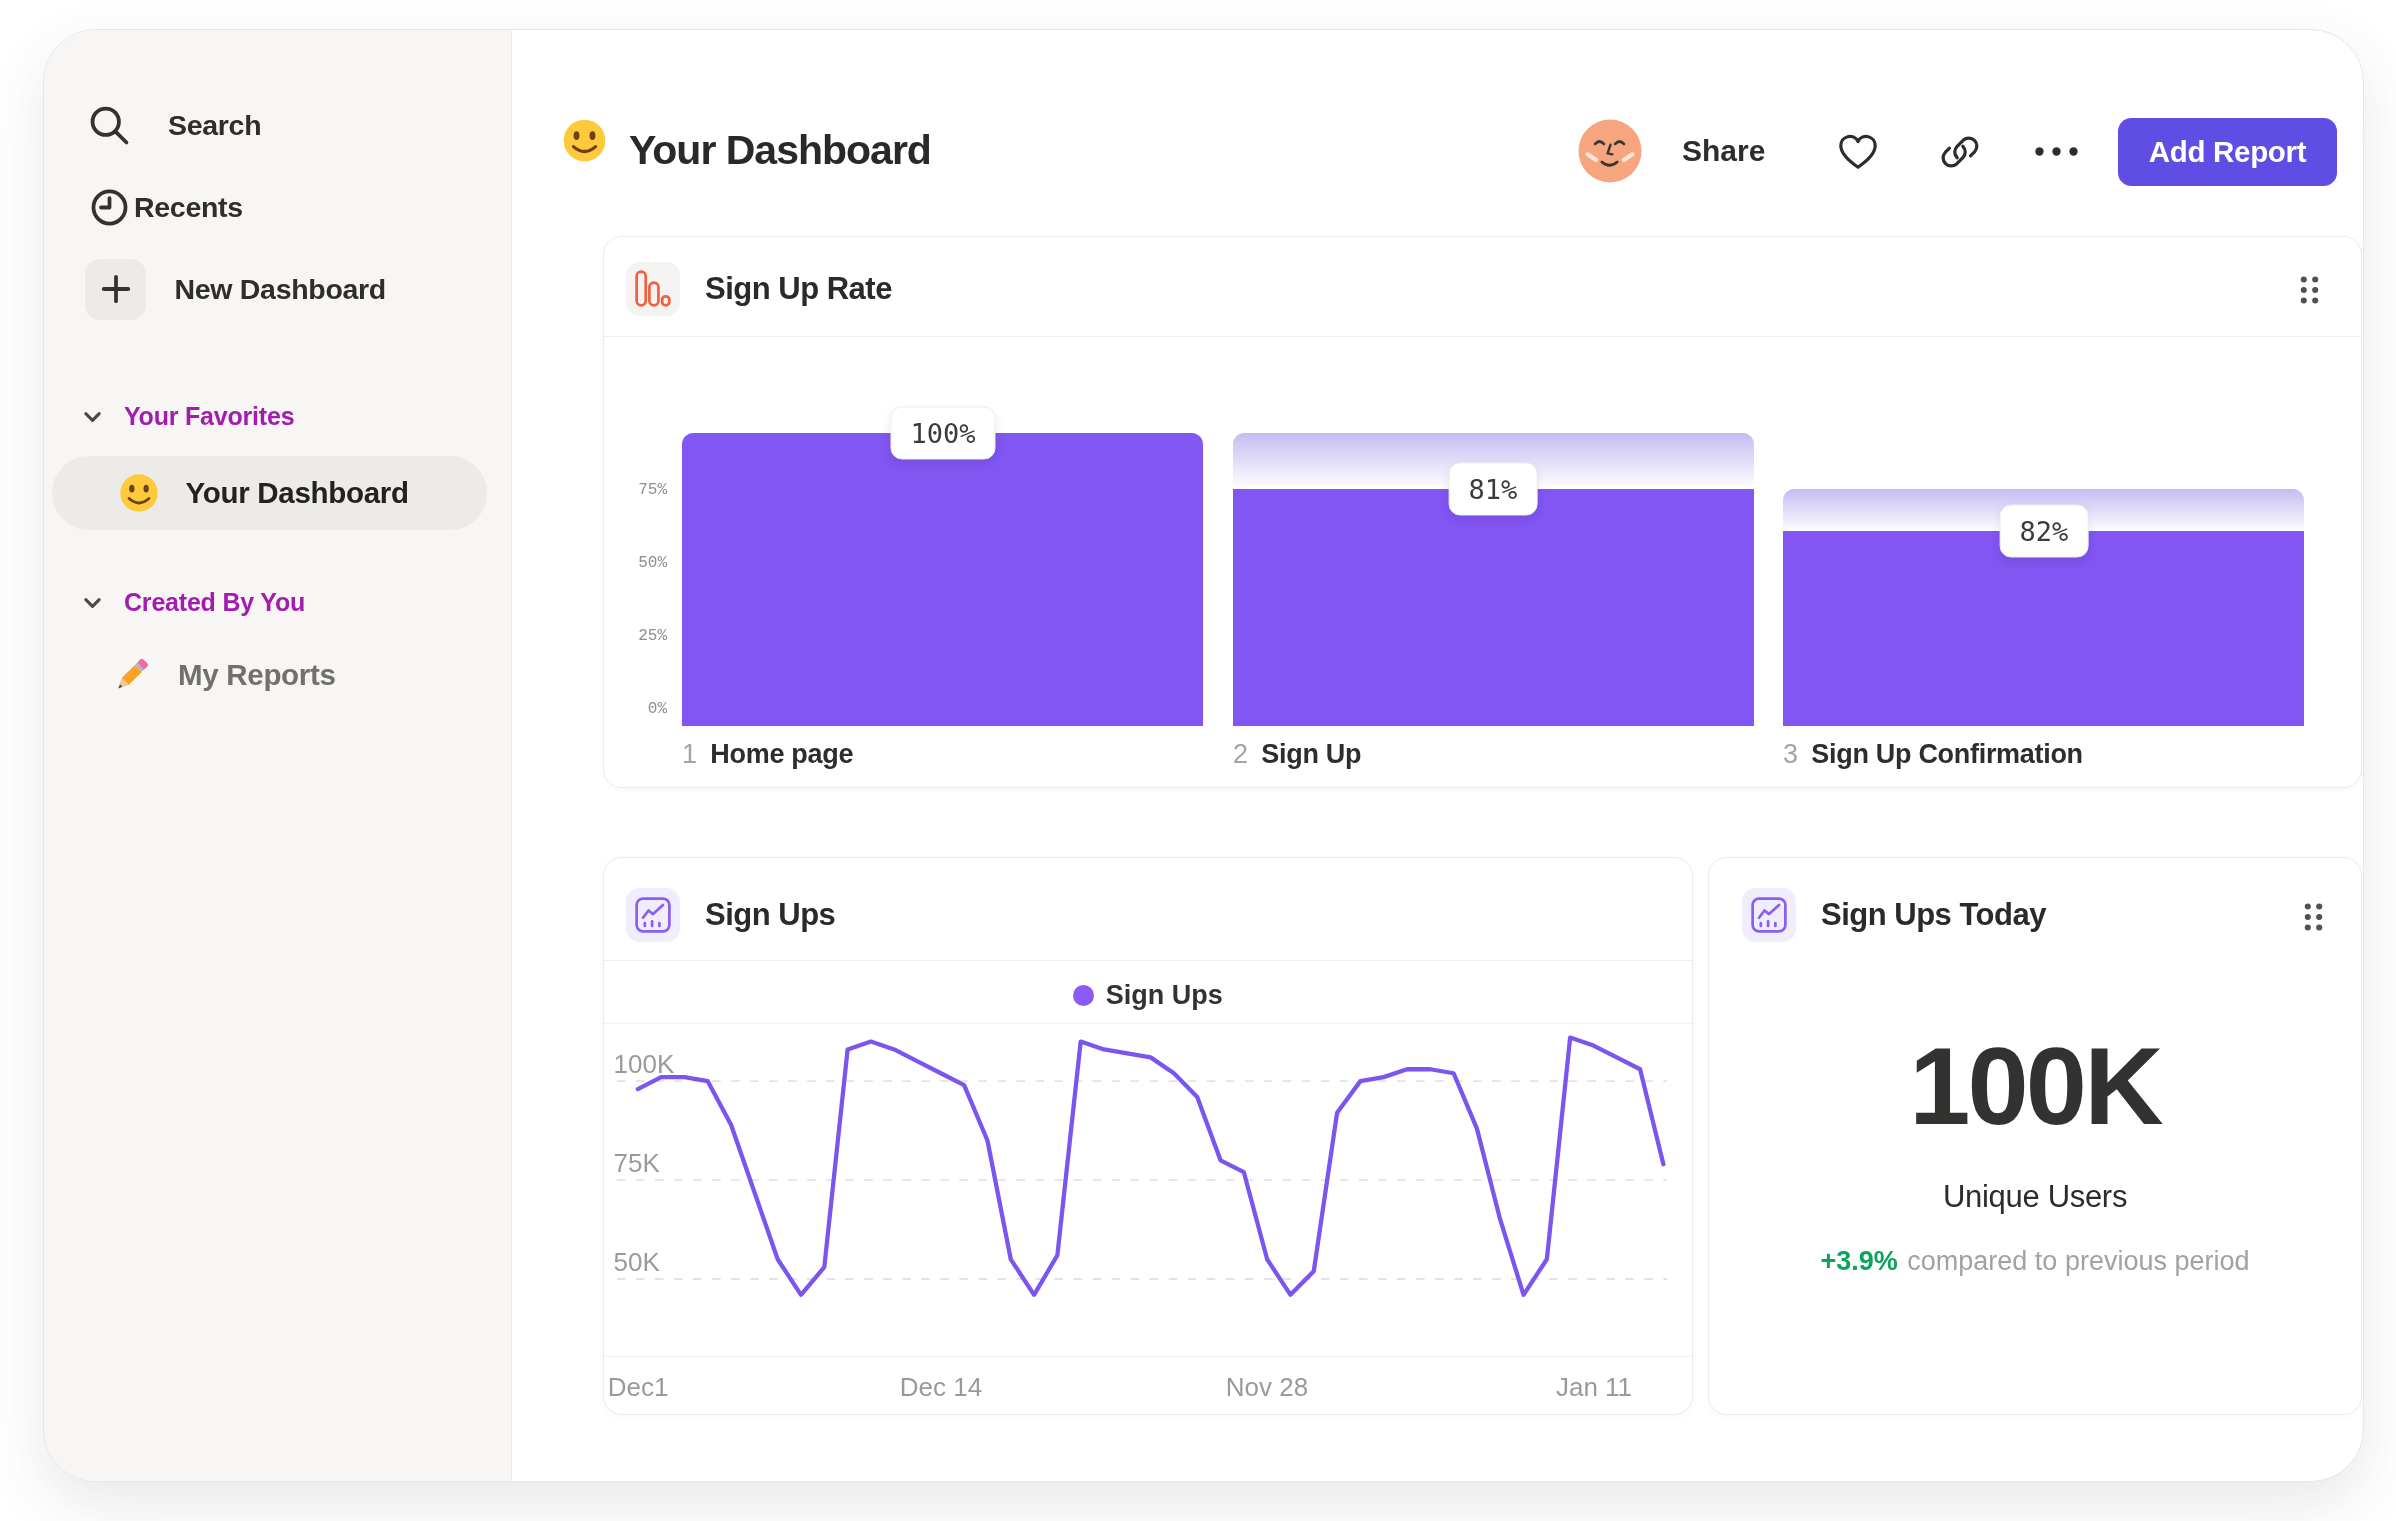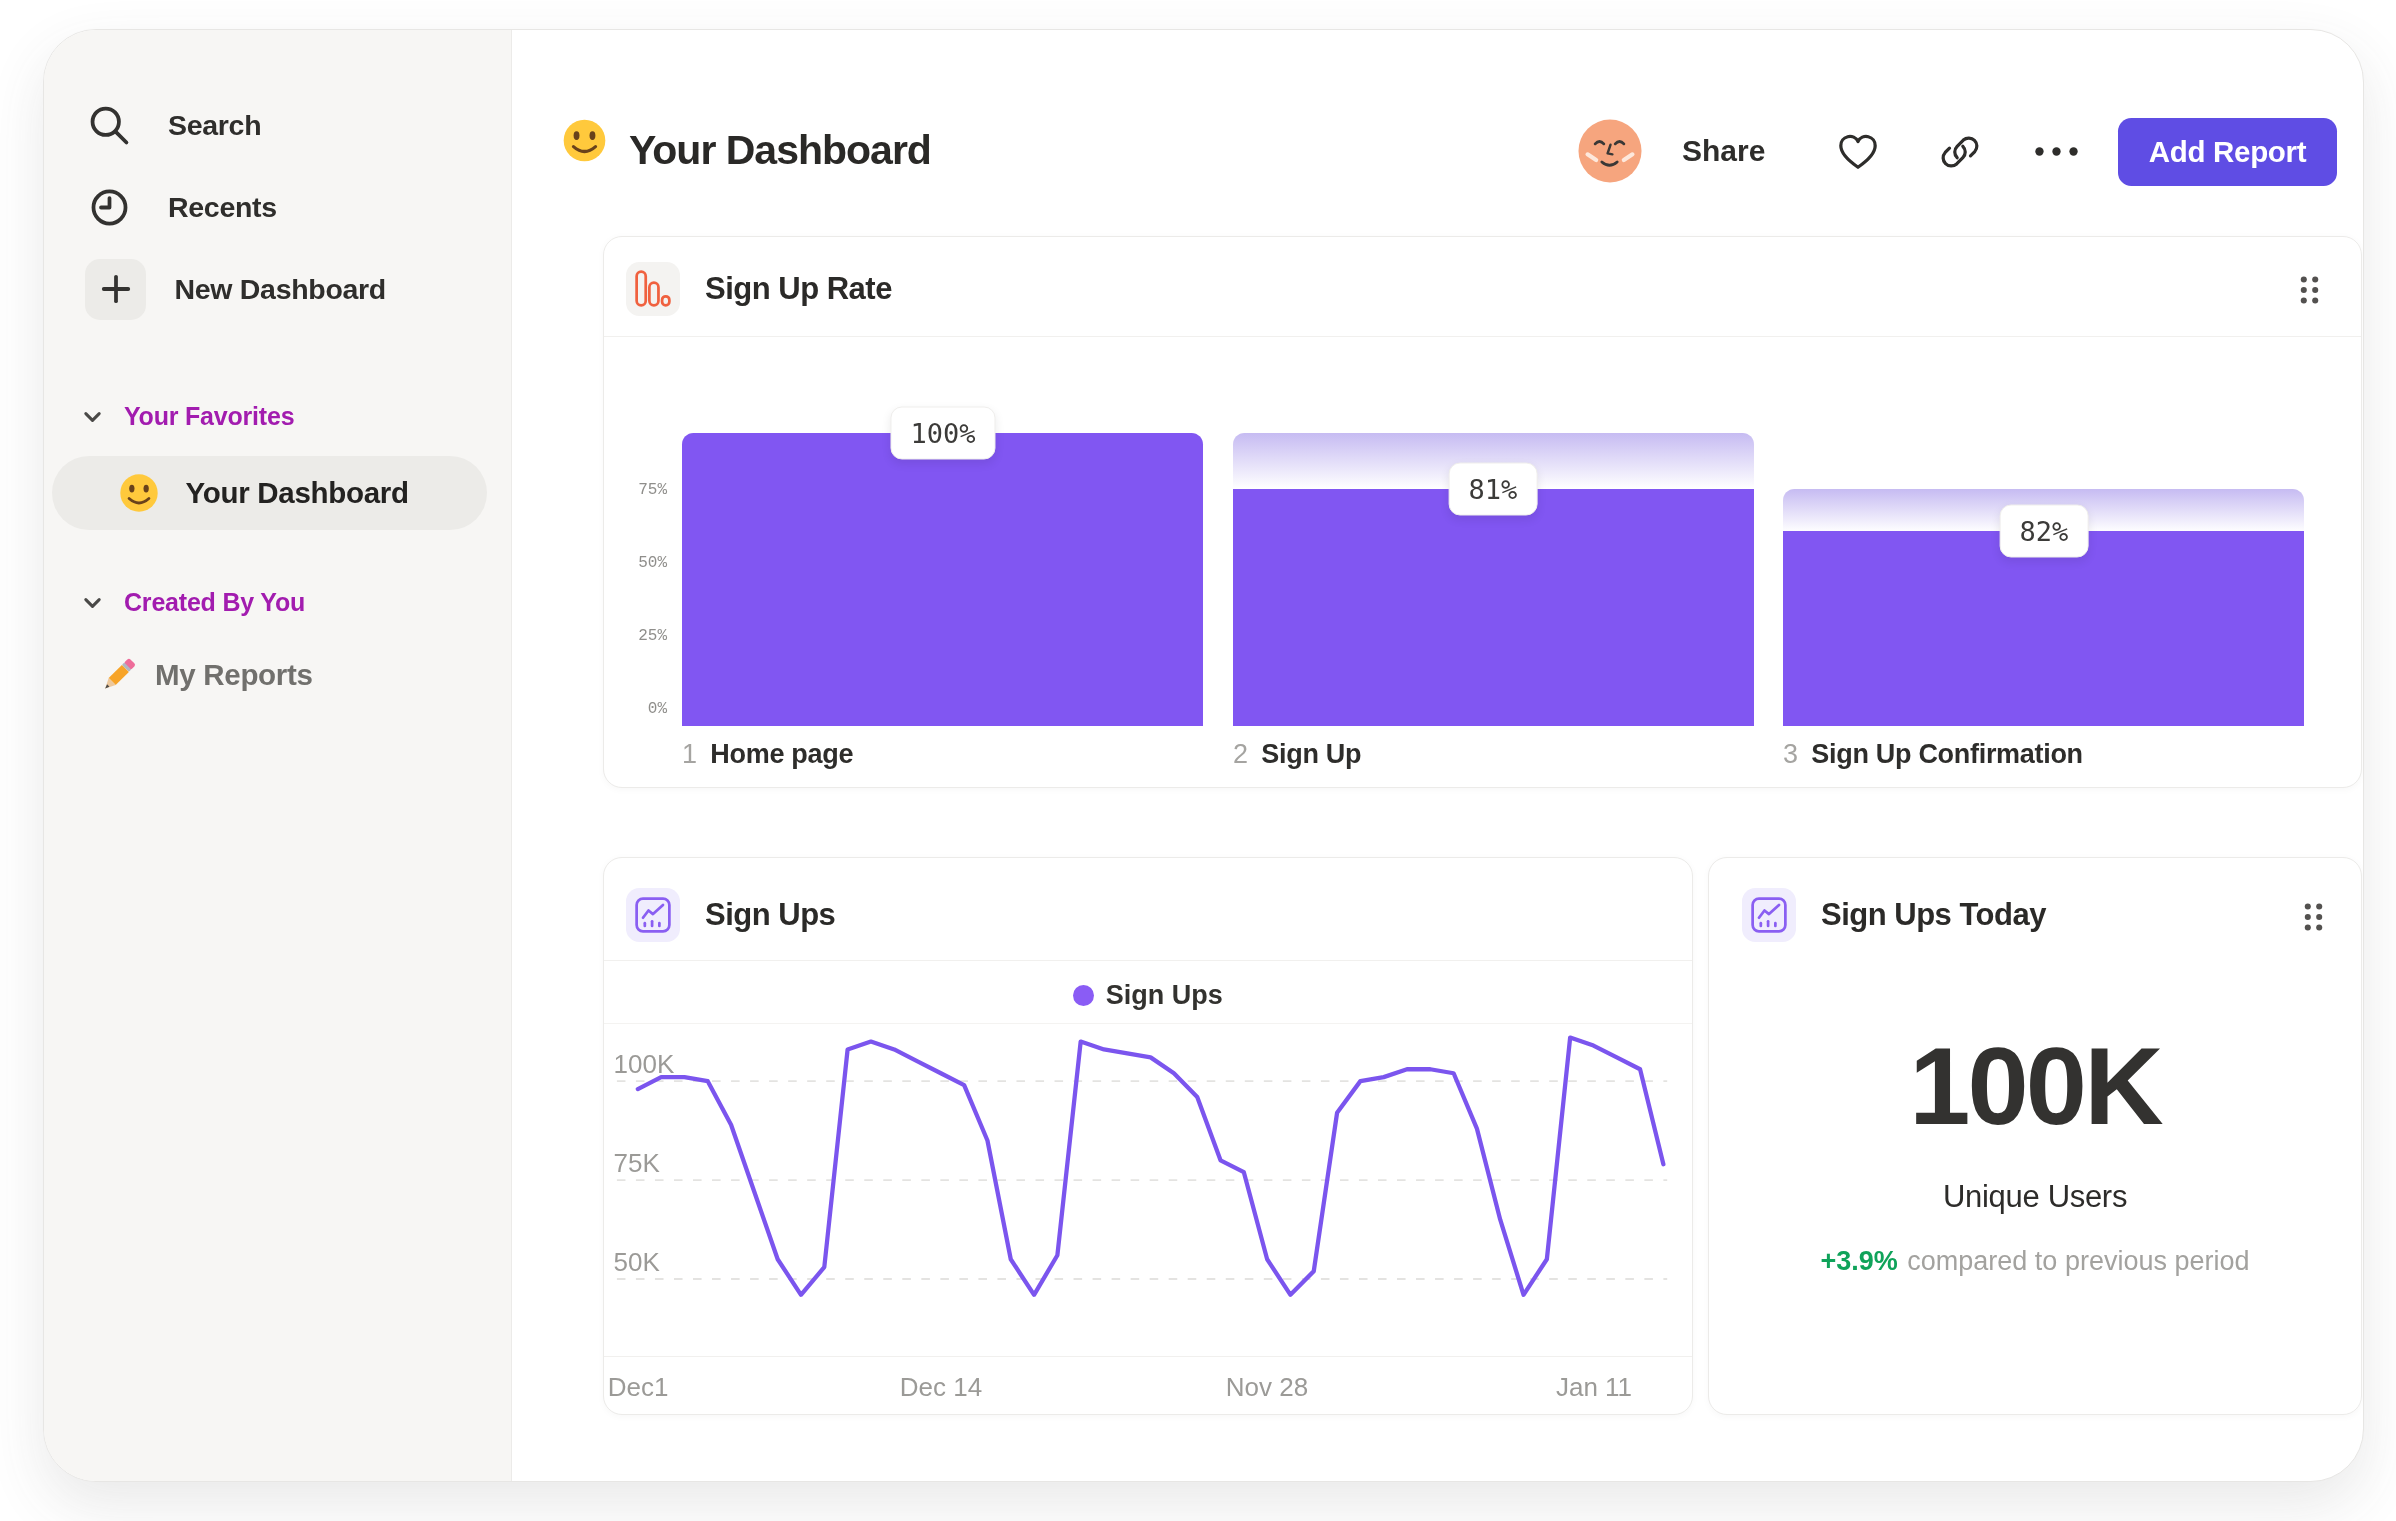--- a/index.html
+++ b/index.html
@@ -86,7 +86,7 @@
         <span class="nav-label">Search</span>
       </div>
 
-      <div class="side-abs" style="left:41px;top:149px;height:57px;gap:34px;text-align:right;">
+      <div class="side-abs" style="left:41px;top:149px;height:57px;text-align:right;">
         <svg width="49" height="49" viewBox="0 0 52 52">
           <circle cx="26" cy="26" r="17" fill="none" stroke="#333230" stroke-width="4"></circle>
           <polyline points="26,16 26,26 17,26" fill="none" stroke="#333230" stroke-width="4" stroke-linecap="round" stroke-linejoin="round"></polyline>

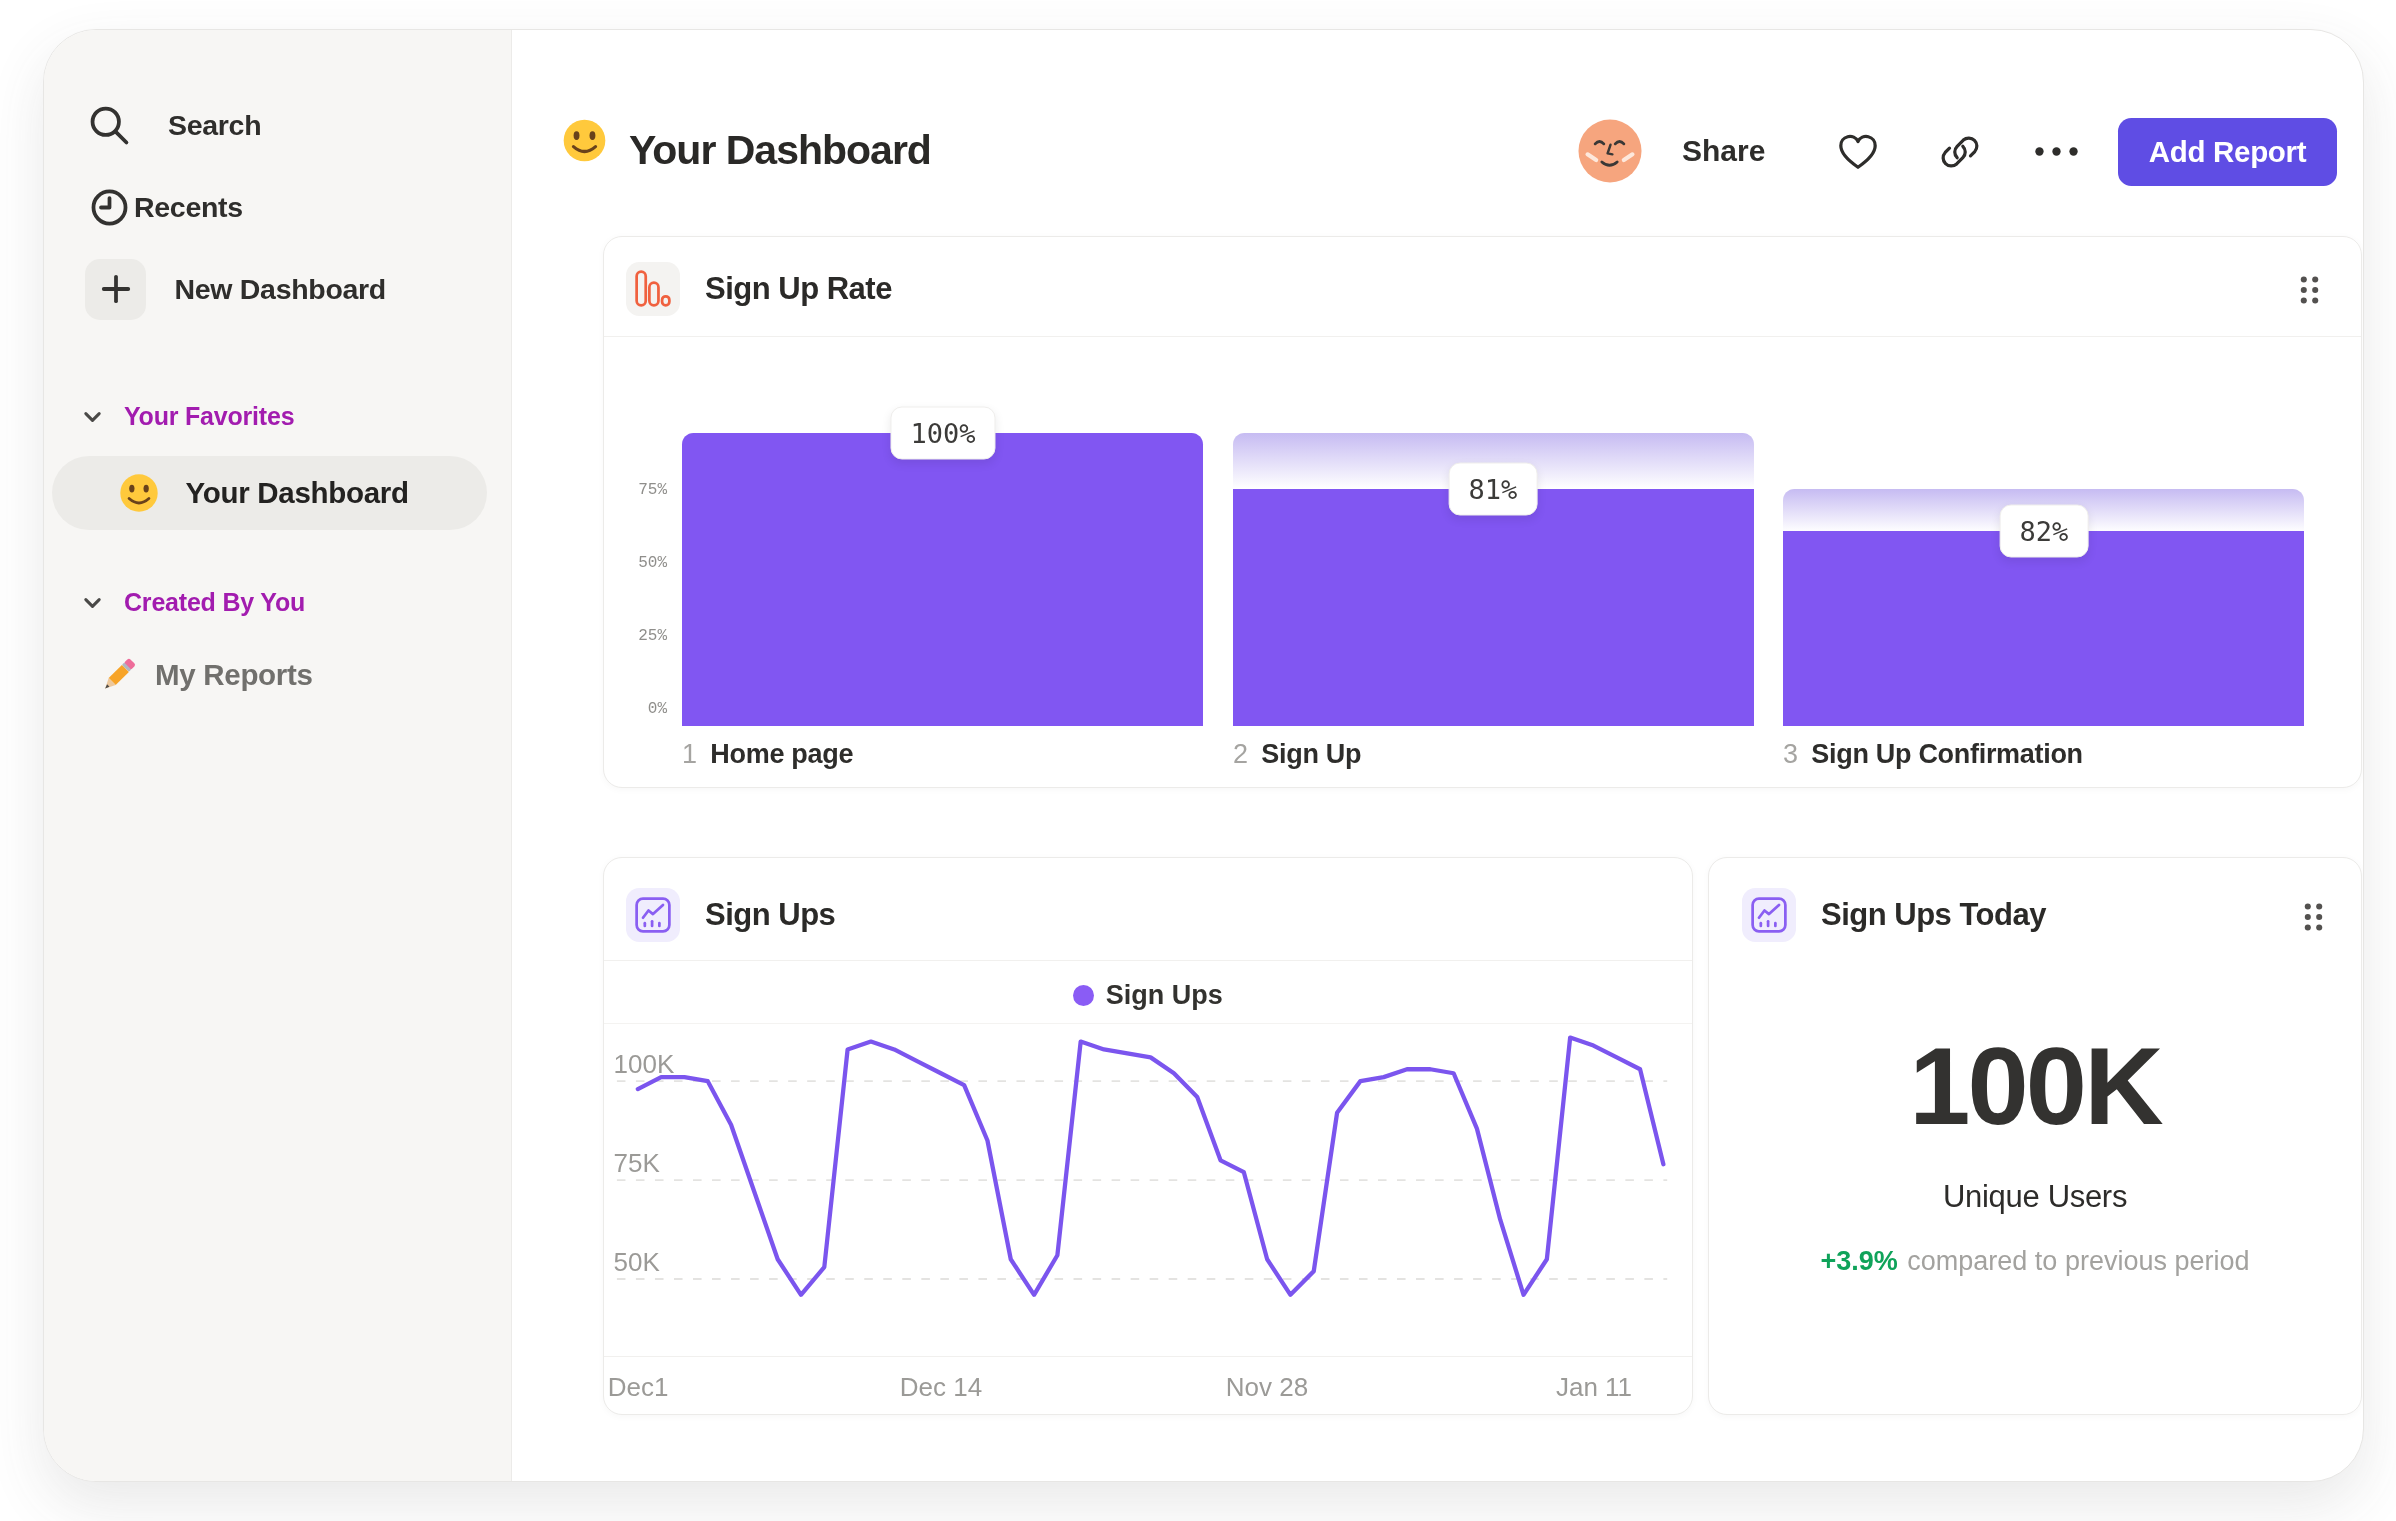--- a/index.html
+++ b/index.html
@@ -130,7 +130,7 @@
         <span class="section-label">Created By You</span>
       </div>
 
-      <div class="side-abs" style="left:52px;top:617px;height:57px;gap:15px;">
+      <div class="side-abs" style="left:65px;top:617px;height:57px;gap:25px;">
         <svg width="44" height="44" viewBox="0 0 40 40">
           <g transform="rotate(45 20 20)">
             <rect x="16" y="2" width="9" height="7" rx="2" fill="#EE6D9A"></rect>

